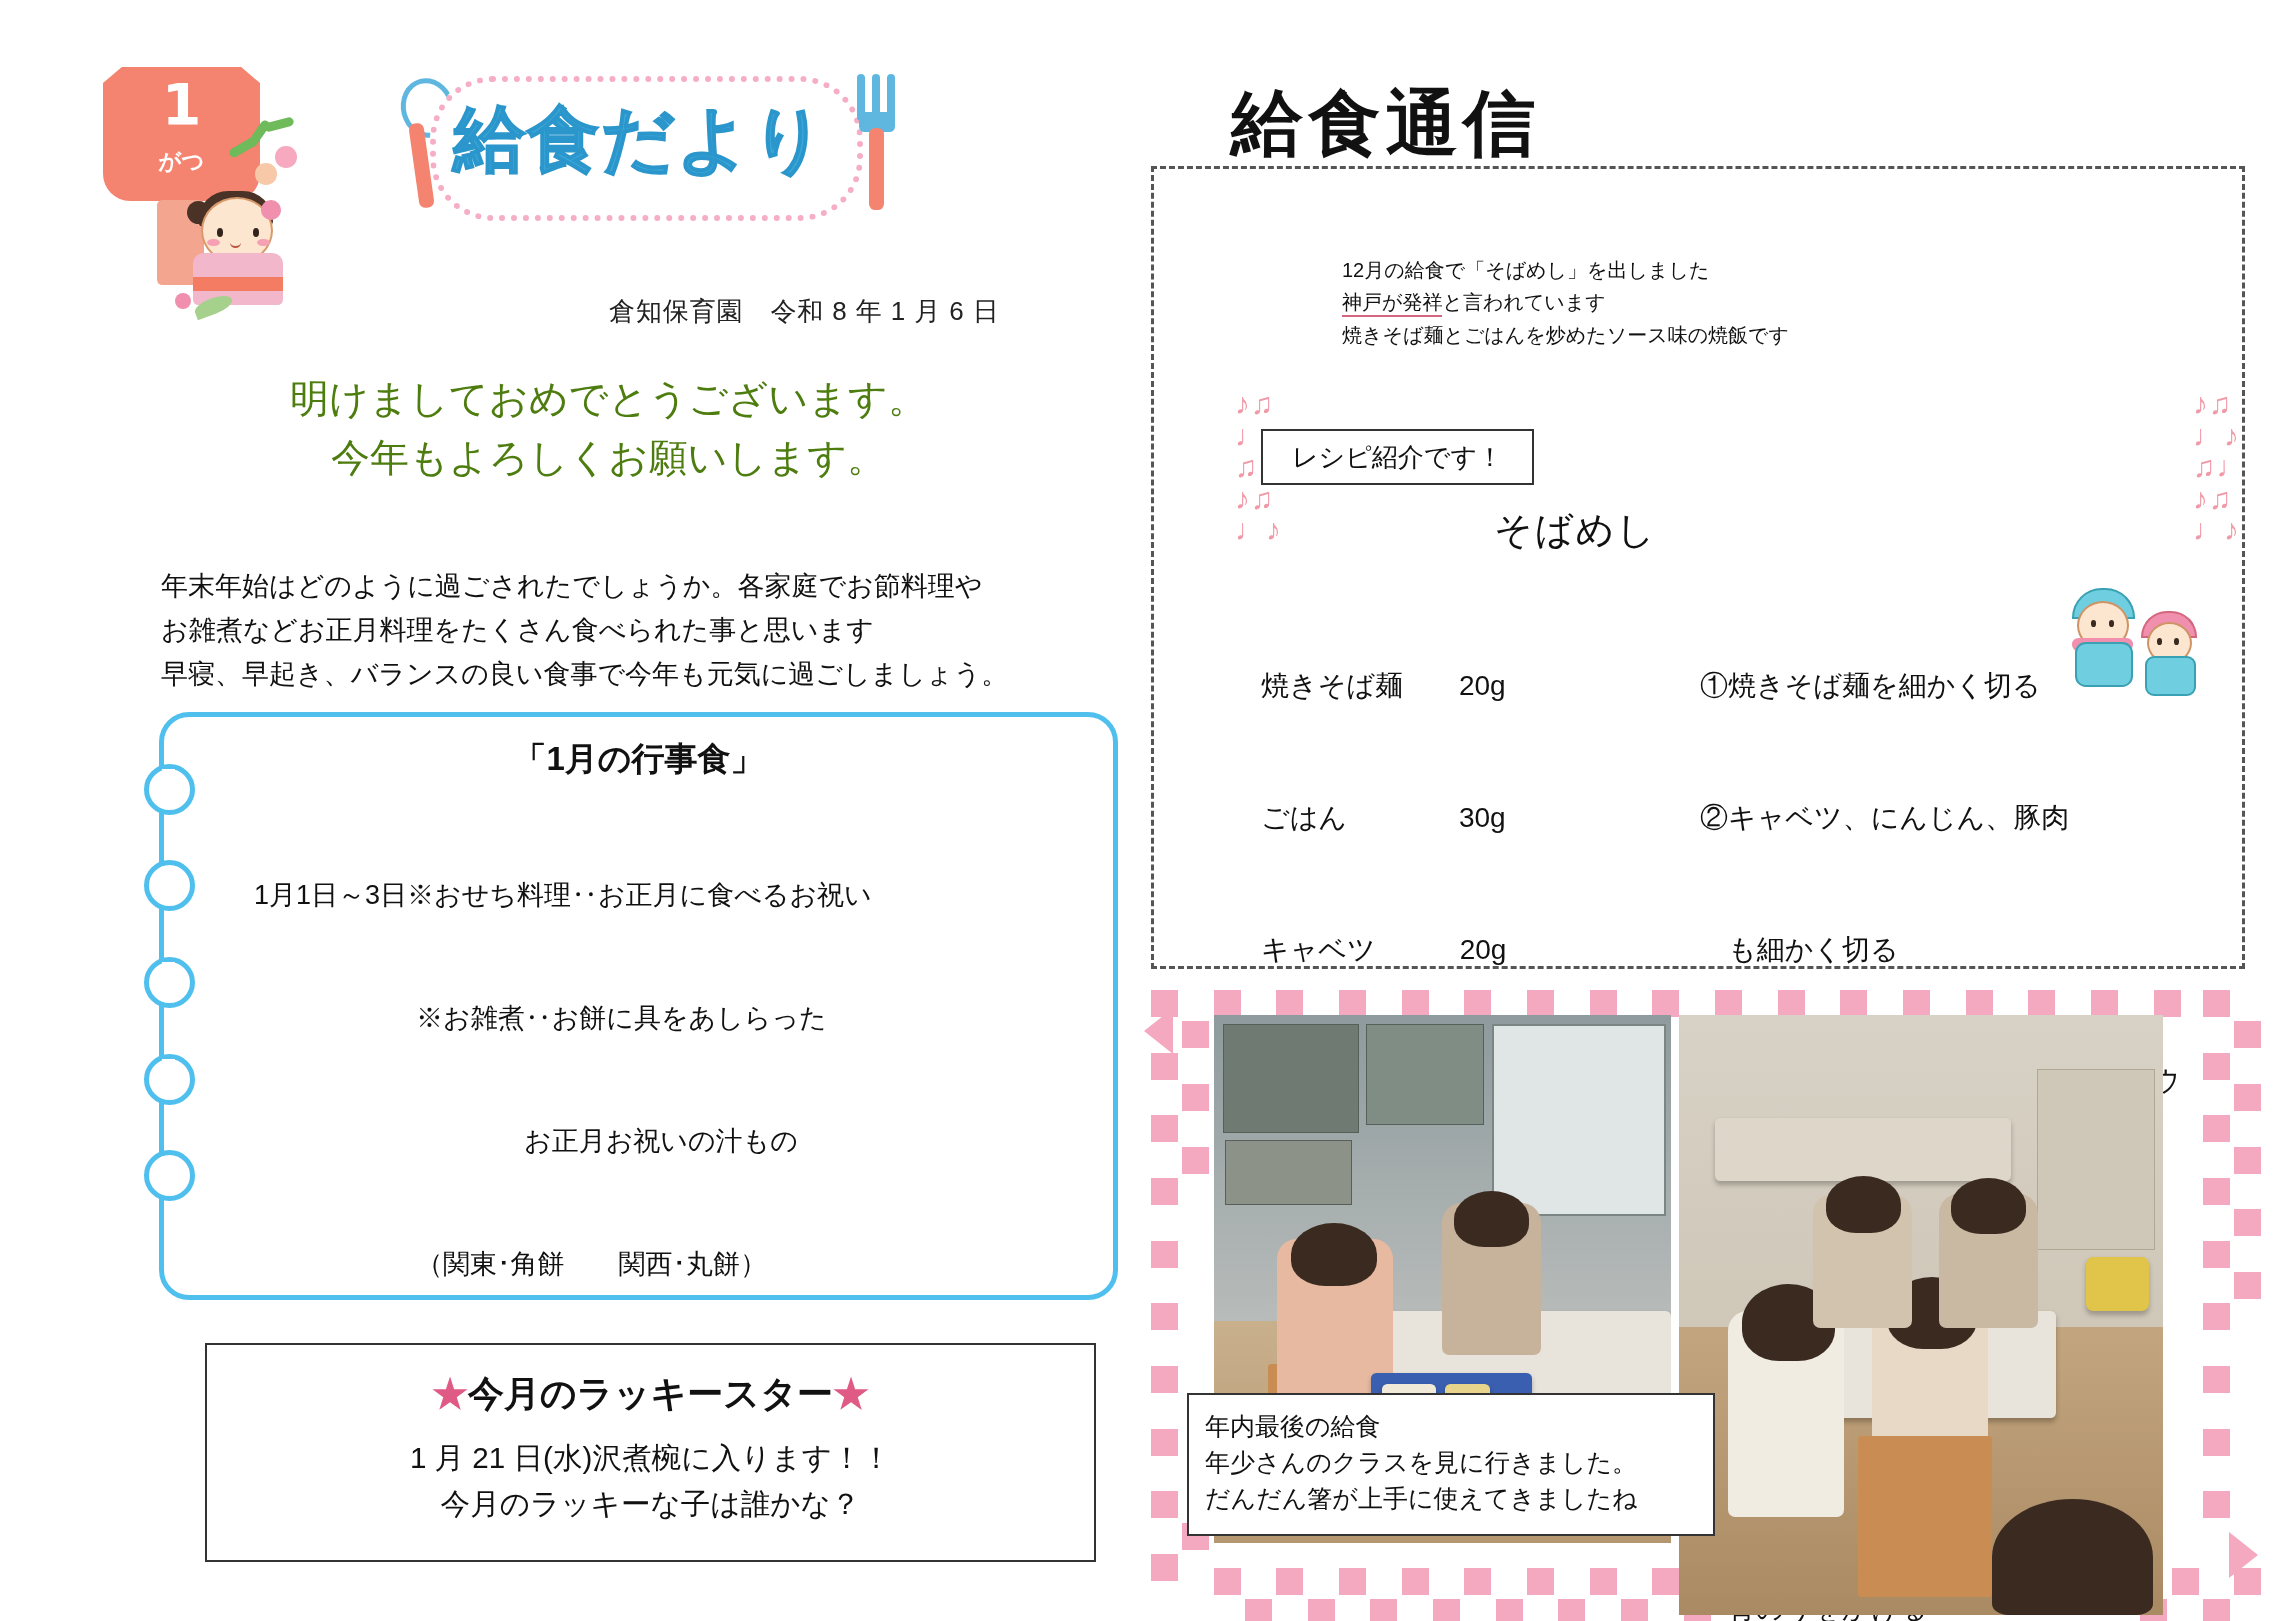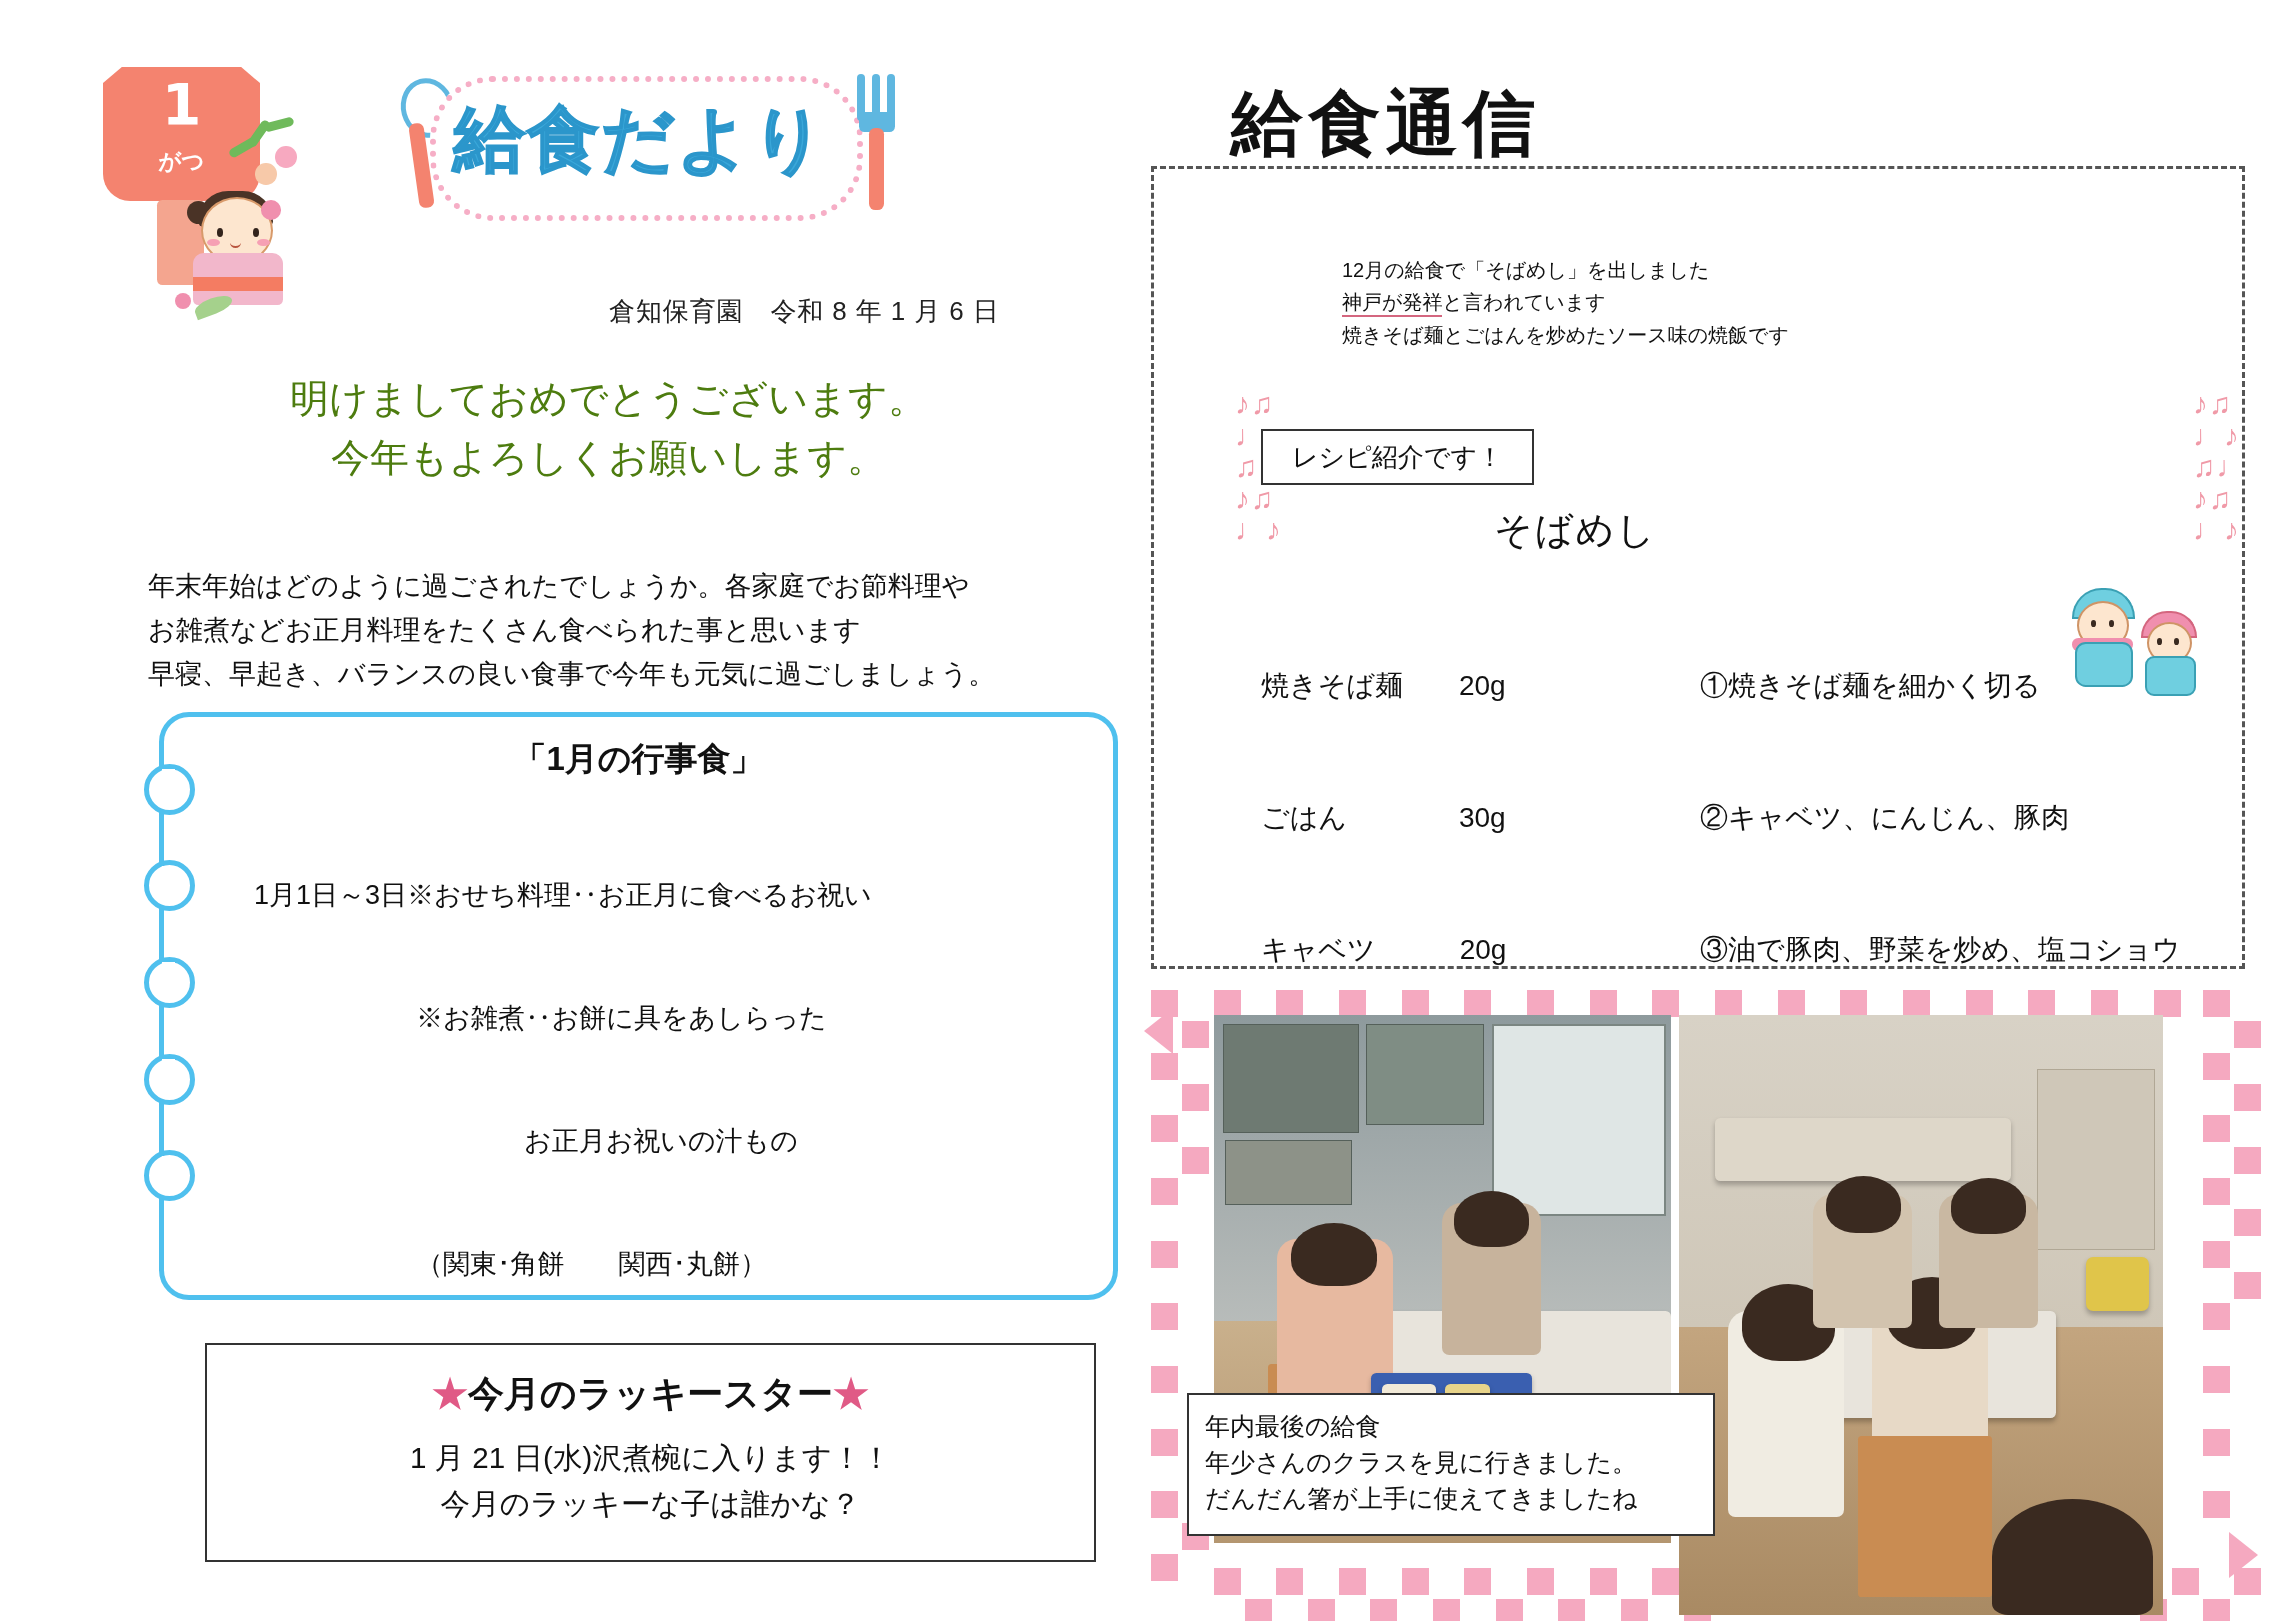--- a/index.html
+++ b/index.html
@@ -309,7 +309,7 @@
 
   .intro {
     position: absolute;
-    left: 148px;
+    left: 161px;
     top: 564px;
     width: 949px;
     font-size: 27px;

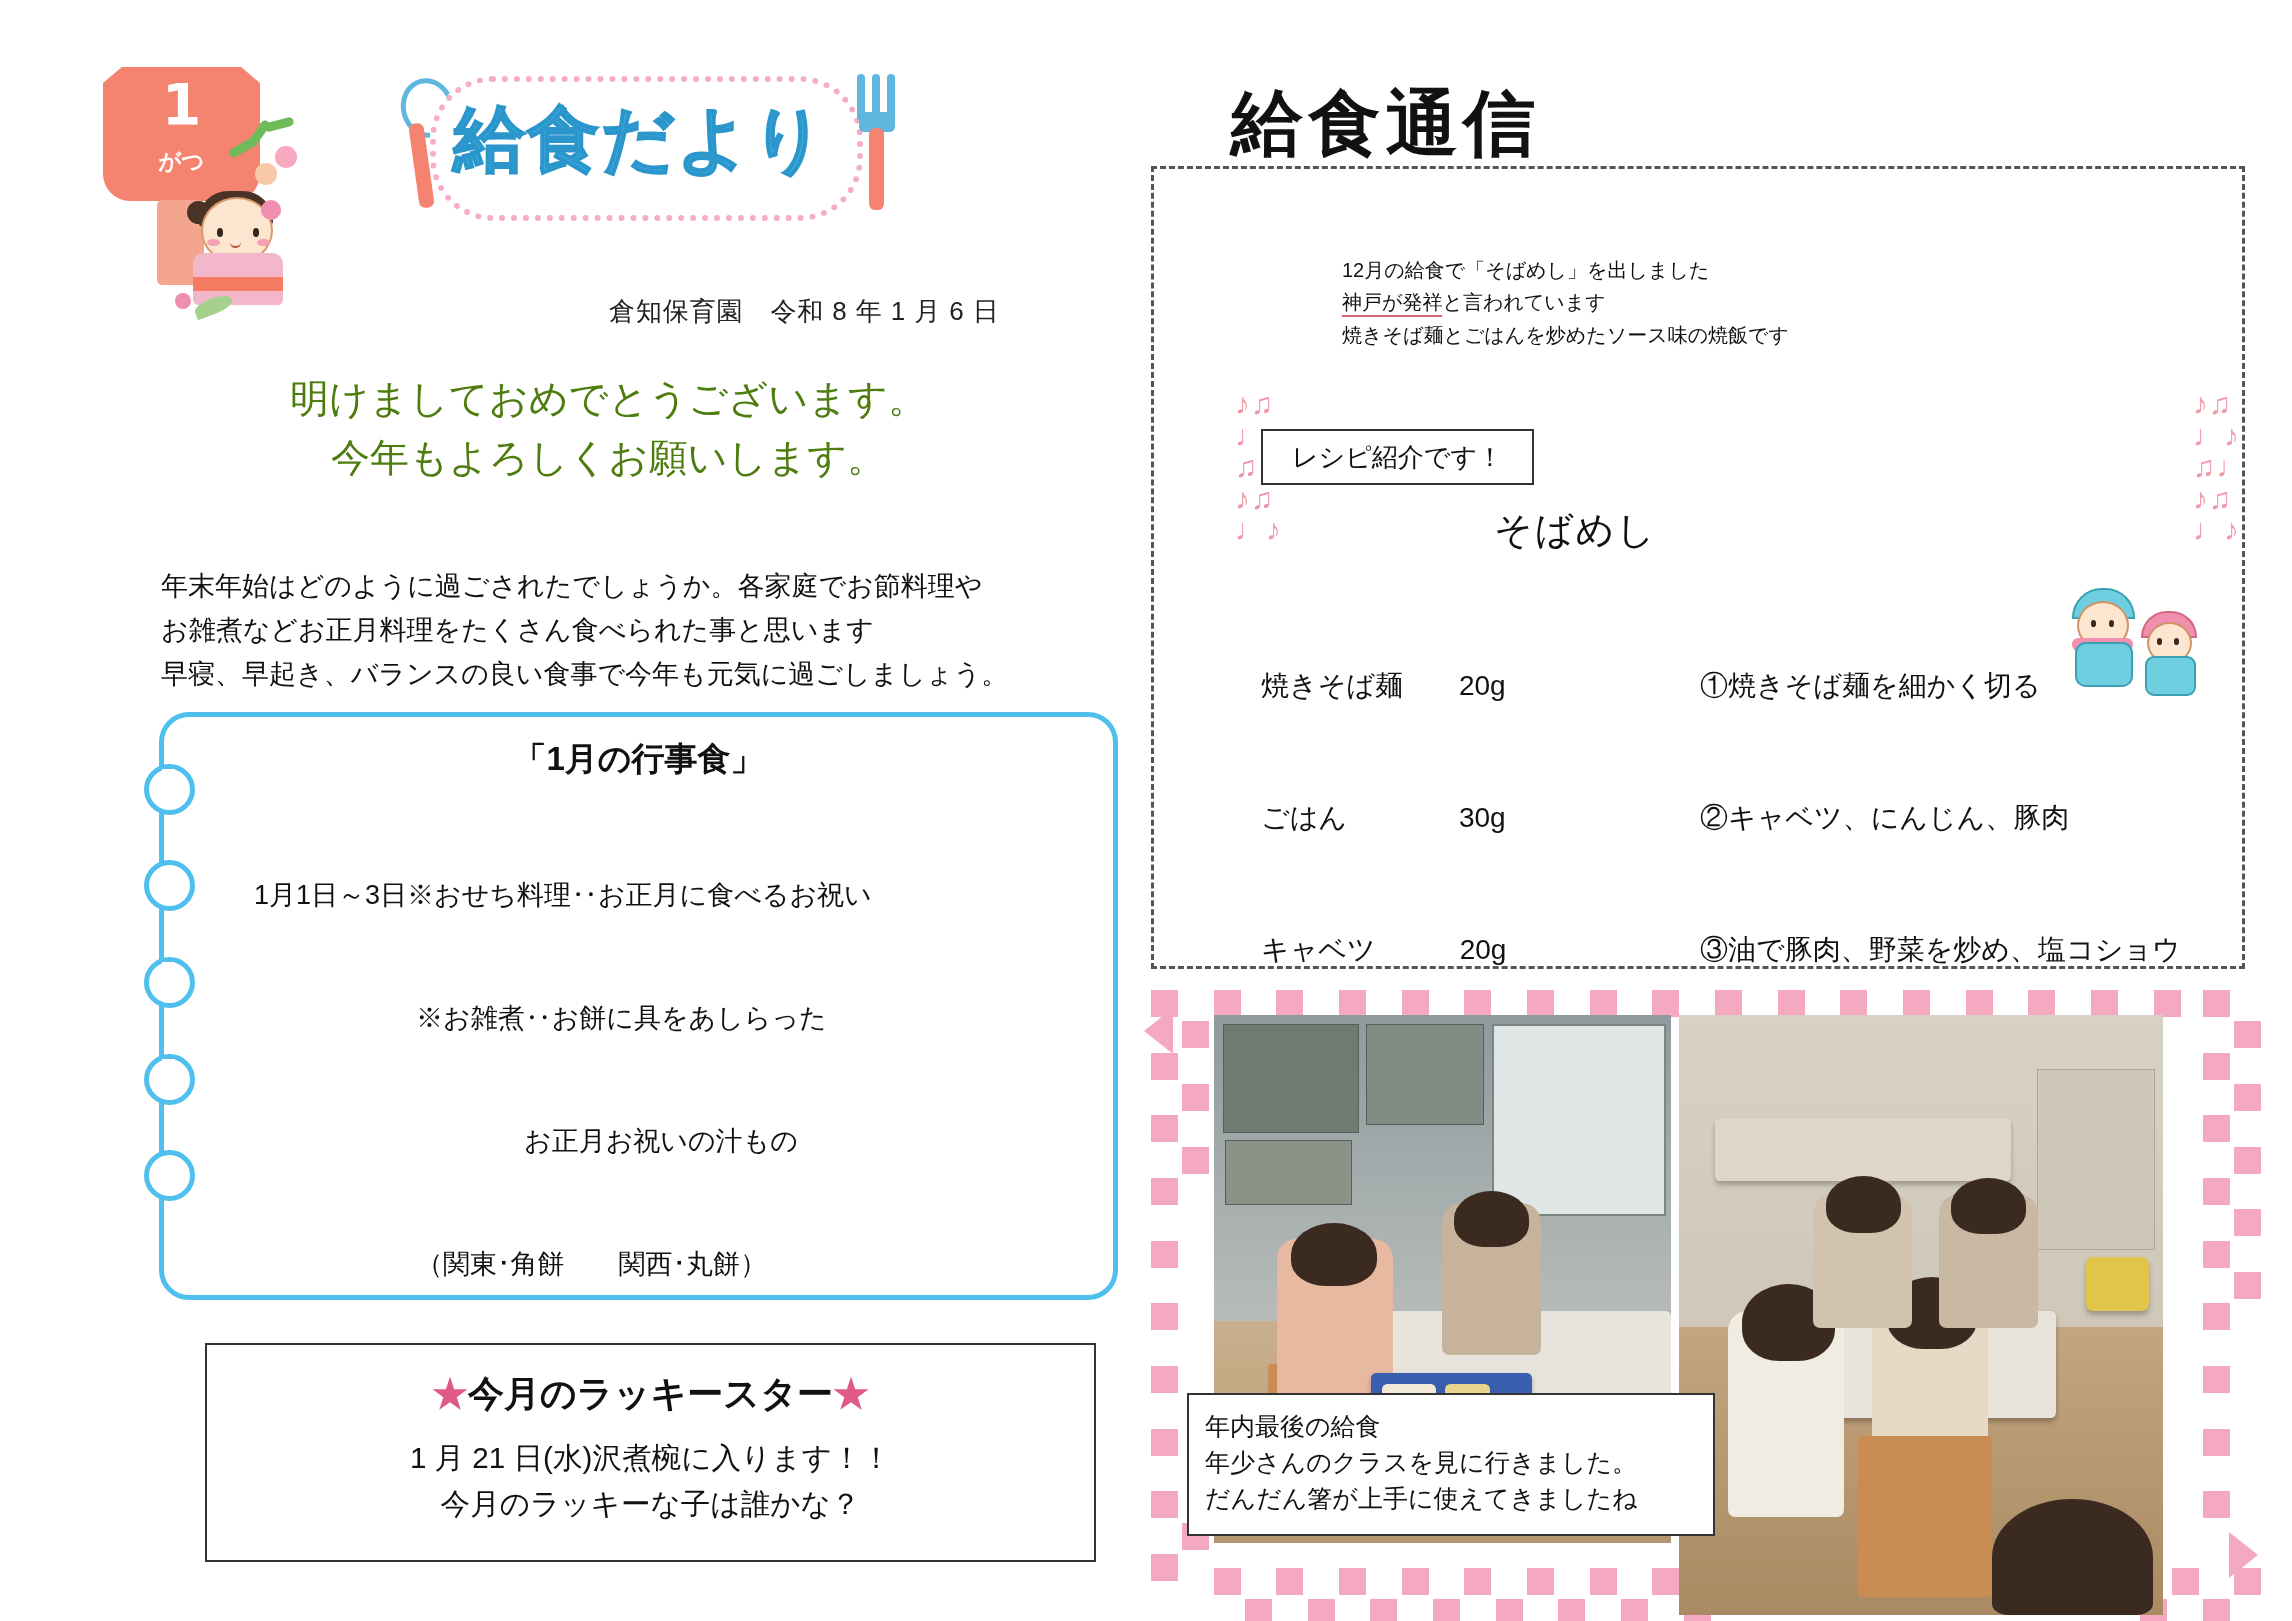--- a/index.html
+++ b/index.html
@@ -745,6 +745,7 @@
     <div class="steps">
       <div>①焼きそば麺を細かく切る</div>
       <div>②キャベツ、にんじん、豚肉</div>
+      <div>　も細かく切る</div>
       <div>③油で豚肉、野菜を炒め、塩コショウ</div>
       <div>　ソースで軽く味付けする</div>
       <div>④③にごはんを入れて炒め</div>

